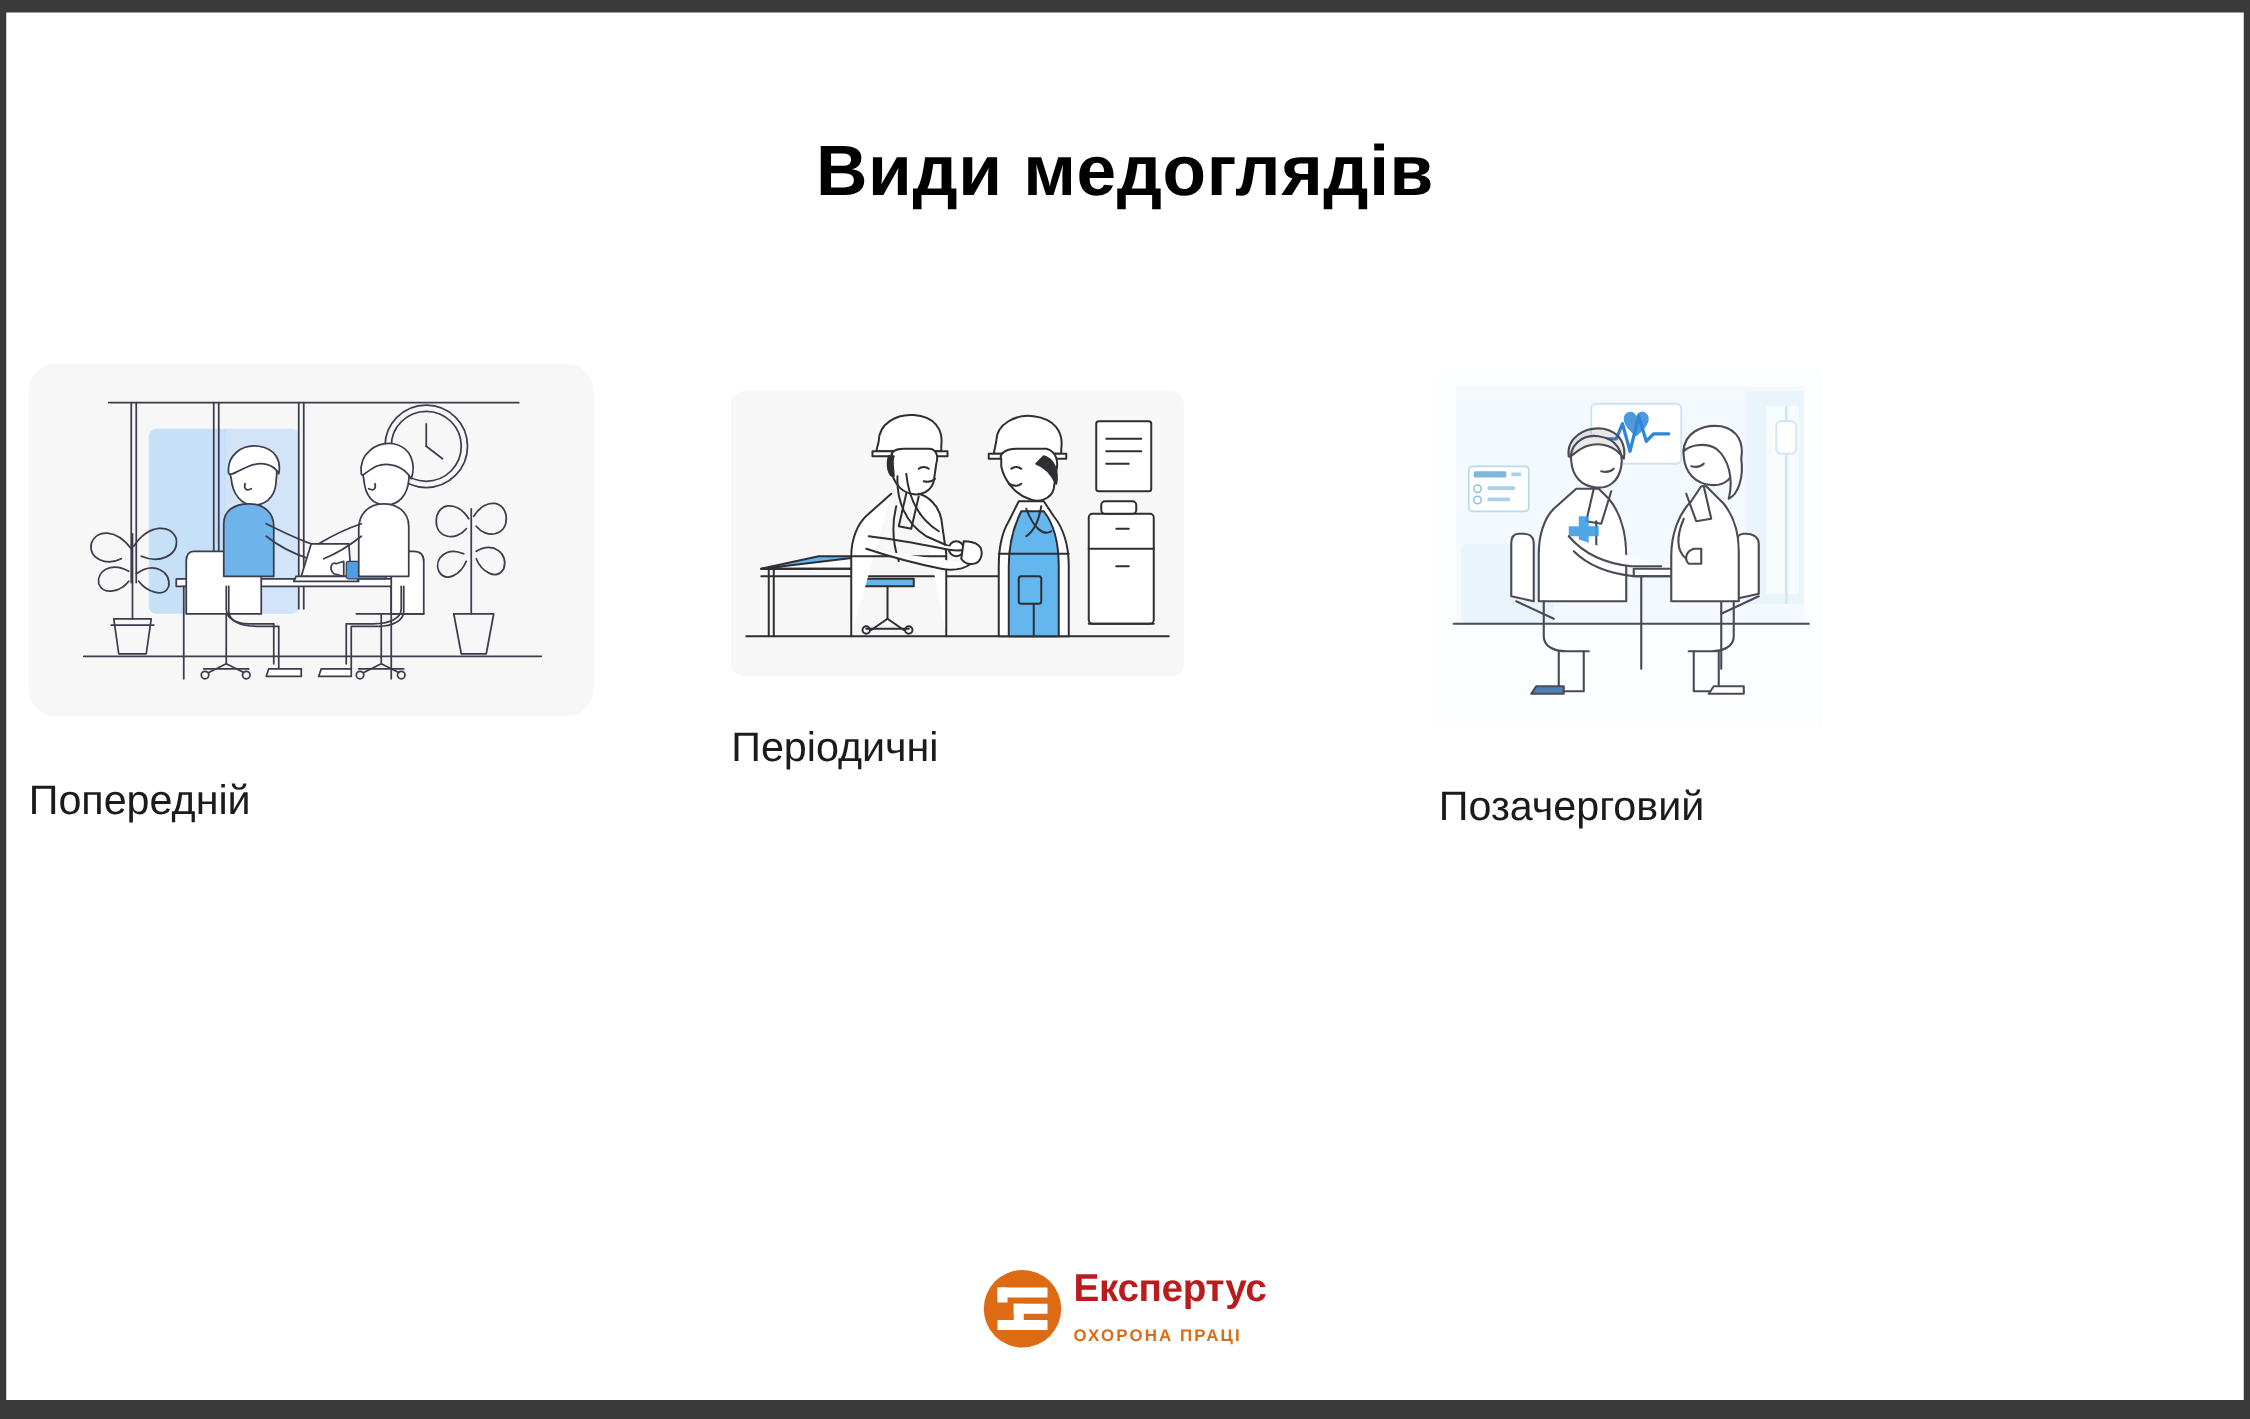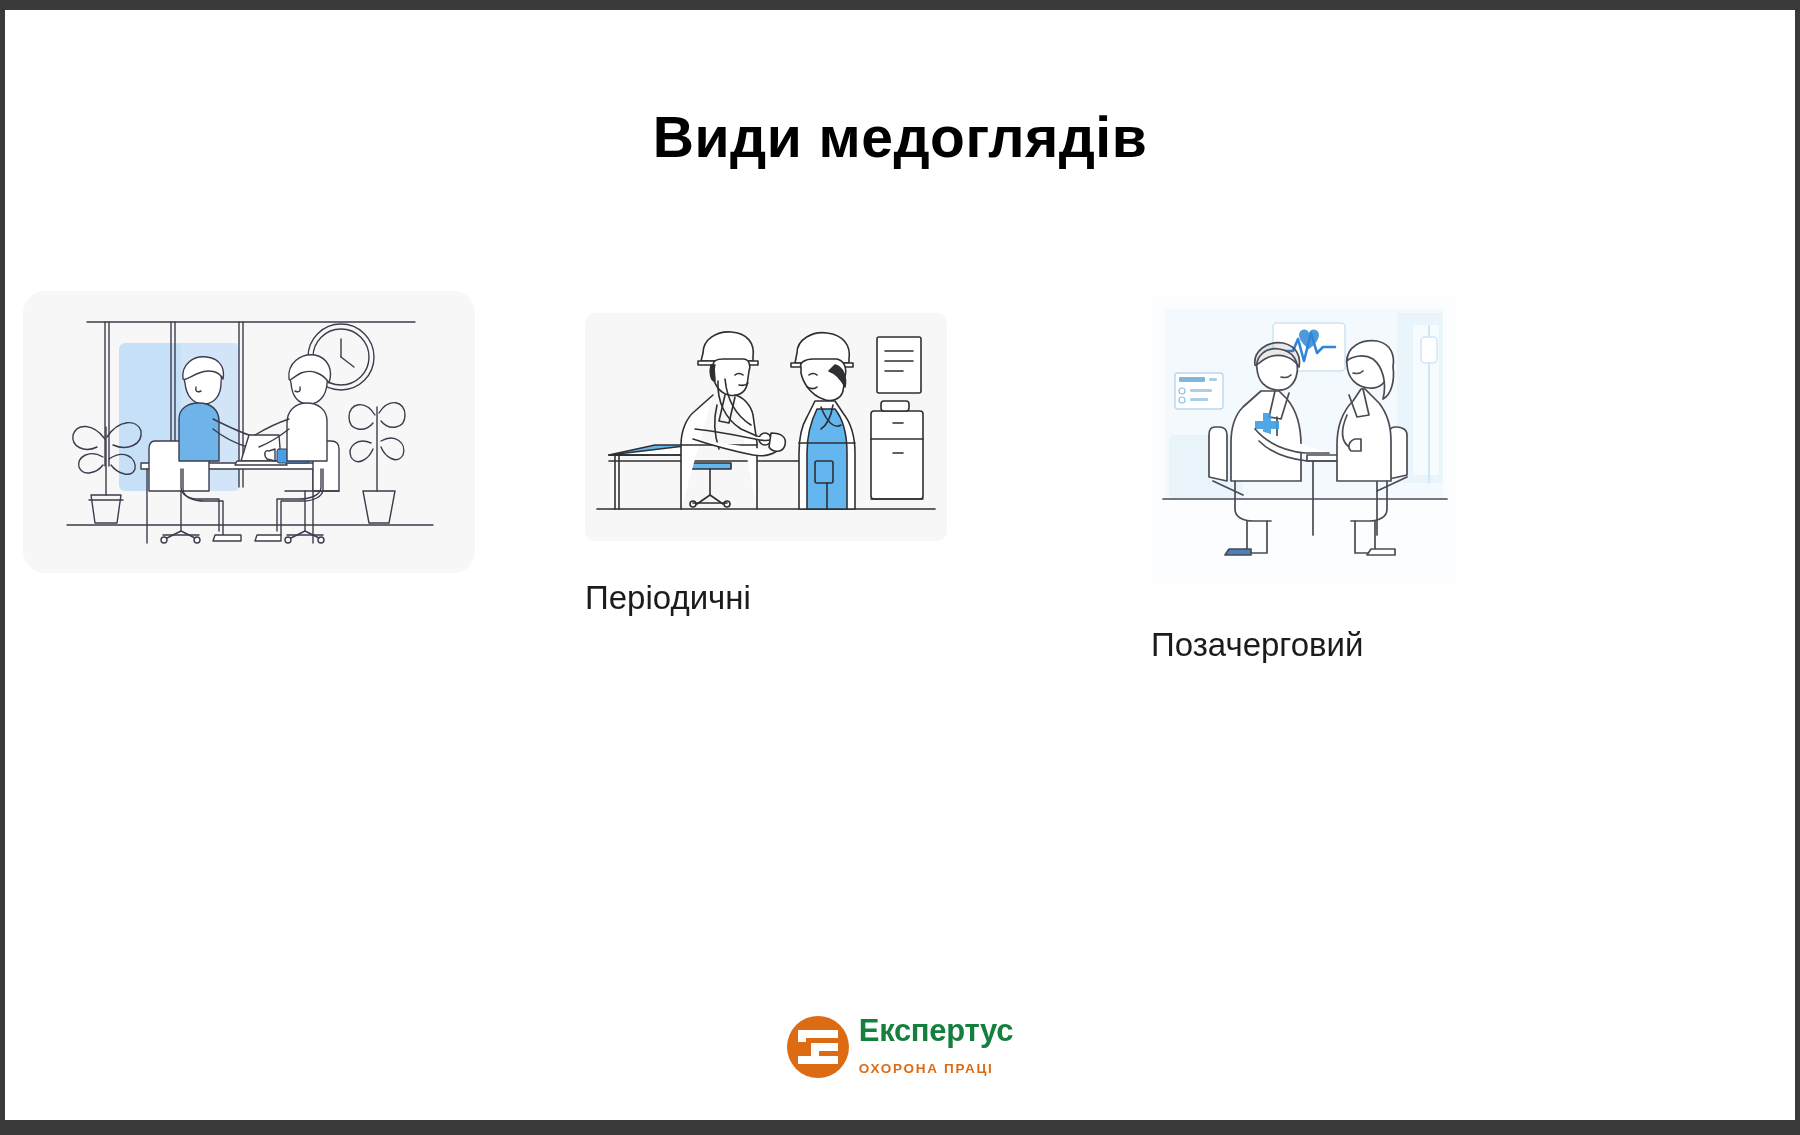--- a/index.html
+++ b/index.html
@@ -211,6 +211,7 @@
           </g>
         </svg>
       </div>
+      <div class="card-caption">Попередній</div>
     </div>
 
     <div class="card" id="card-2">

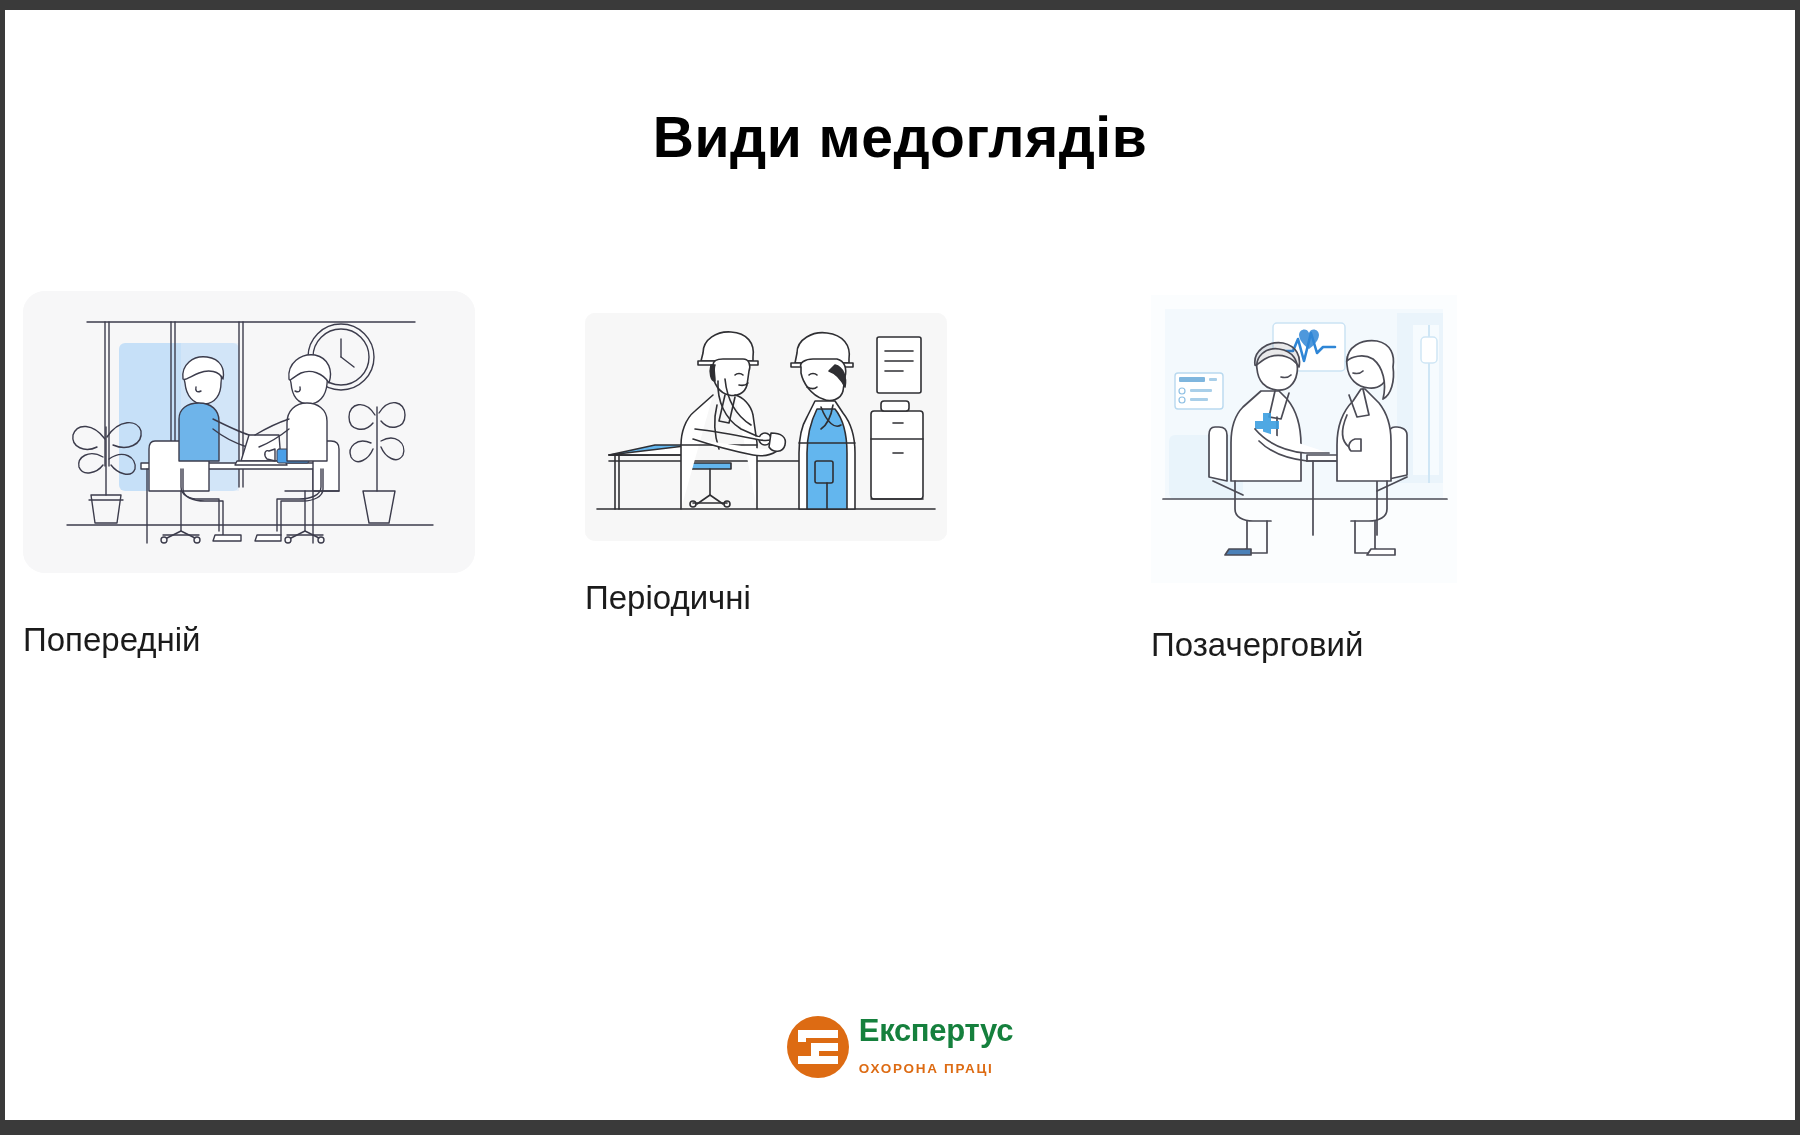--- a/index.html
+++ b/index.html
@@ -105,7 +105,7 @@
   #logo-name {
     font-size: 31px;
     font-weight: bold;
-    color: #15803d;
+    color: #b91c1c;
     letter-spacing: -0.3px;
   }
   #logo-sub {

